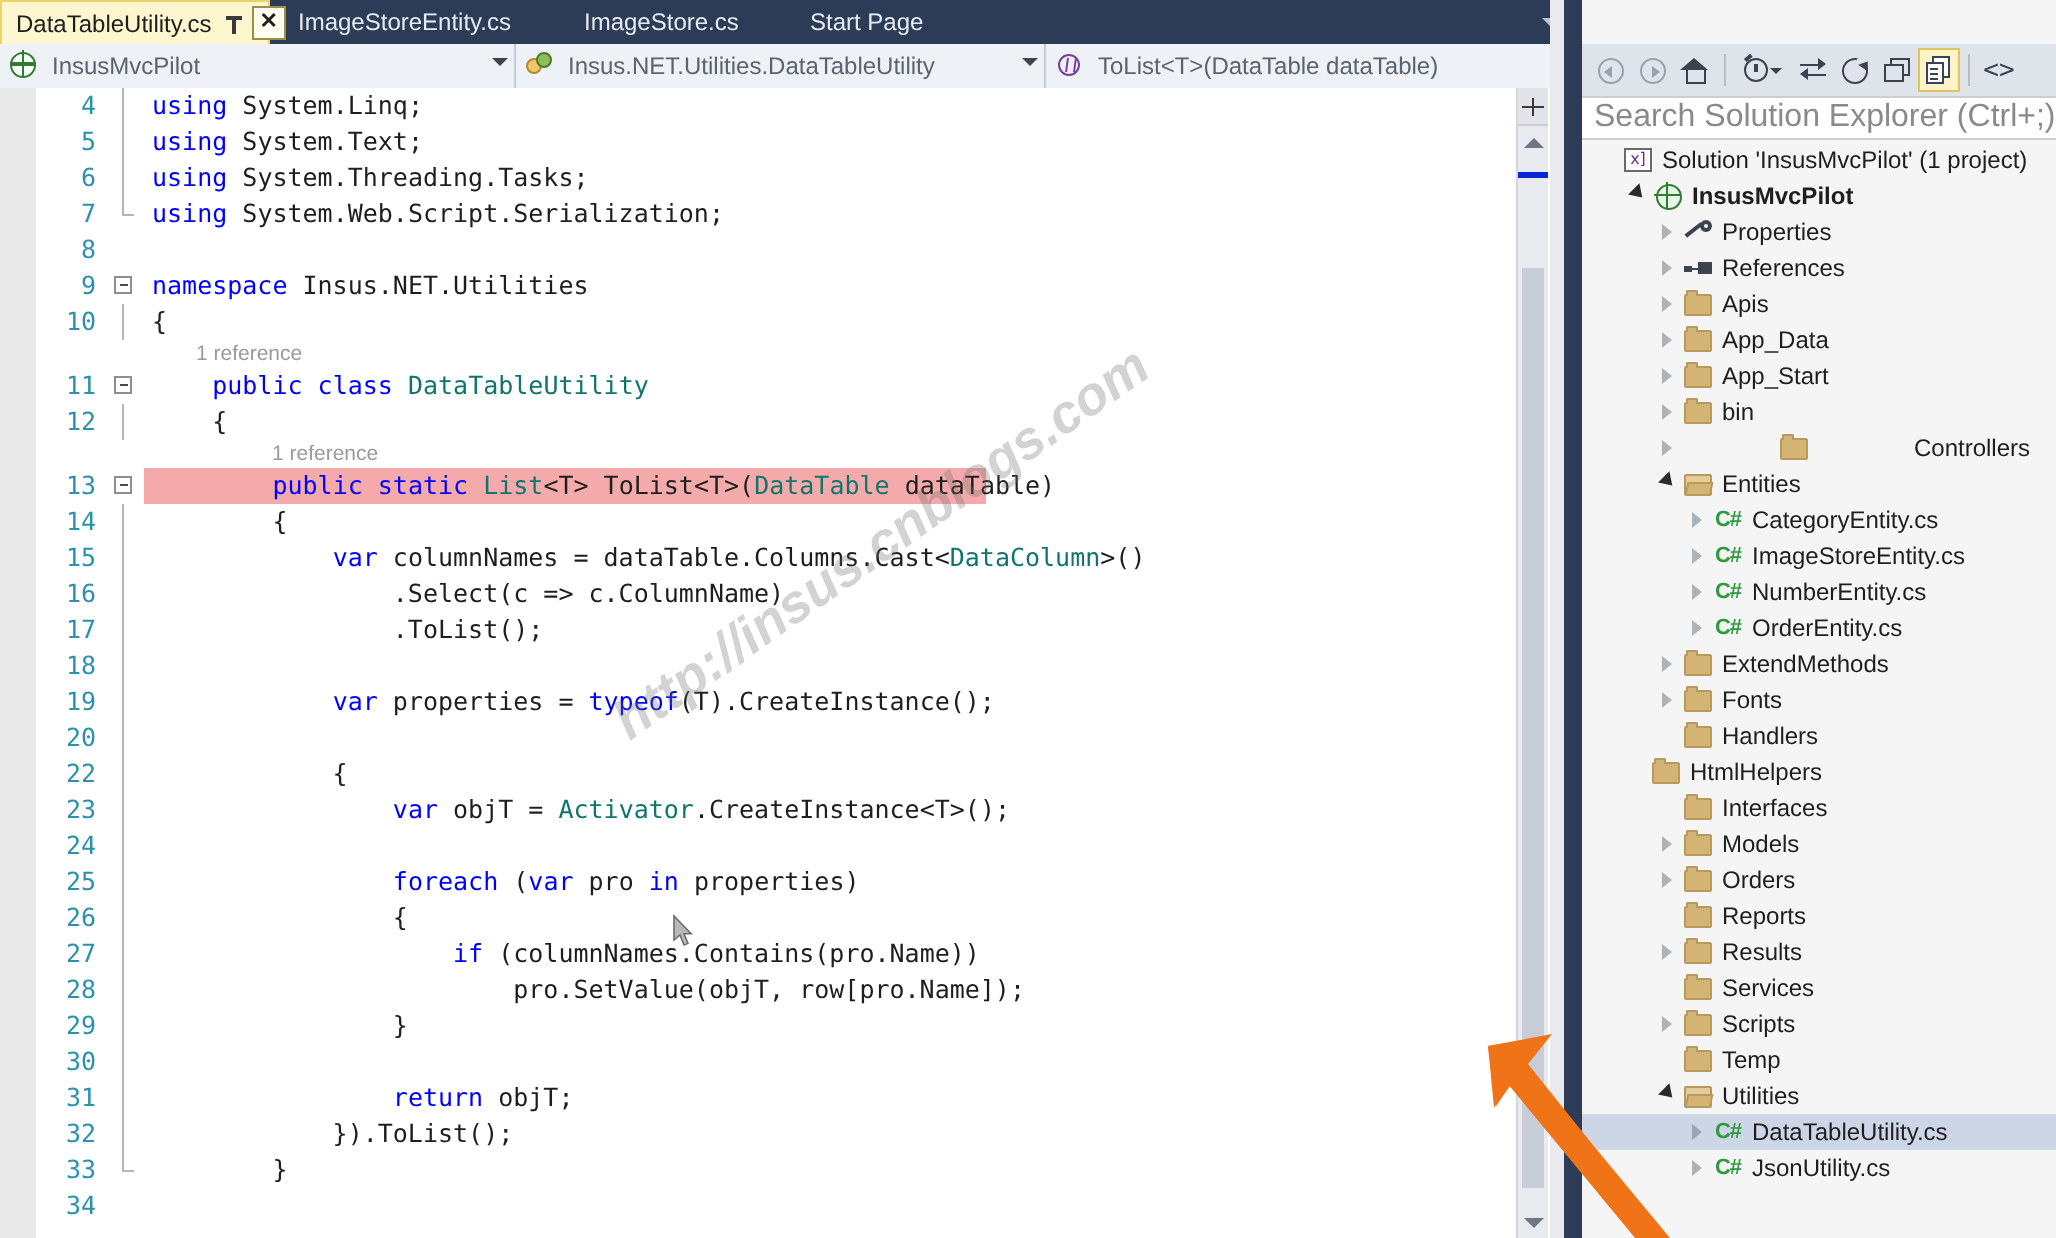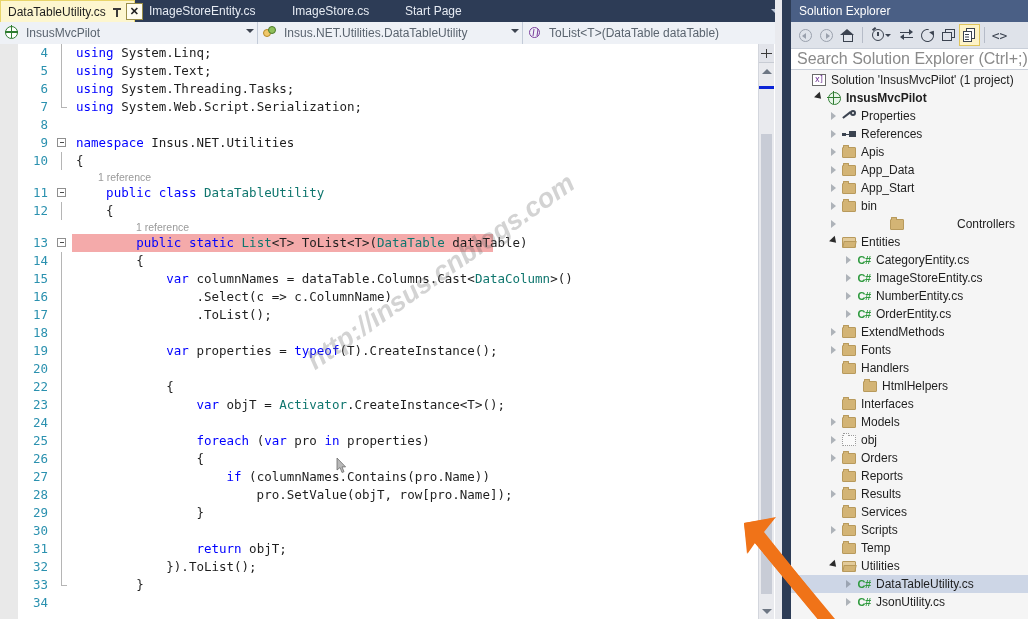--- a/index.html
+++ b/index.html
@@ -854,9 +854,6 @@
   <div id="v-splitter-line"></div>
 
   <div id="sol-pane">
-    <div id="sol-header">
-      <span class="title">Solution Explorer</span>
-    </div>
 
     <div id="sol-toolbar">
       <div class="tb-btn">

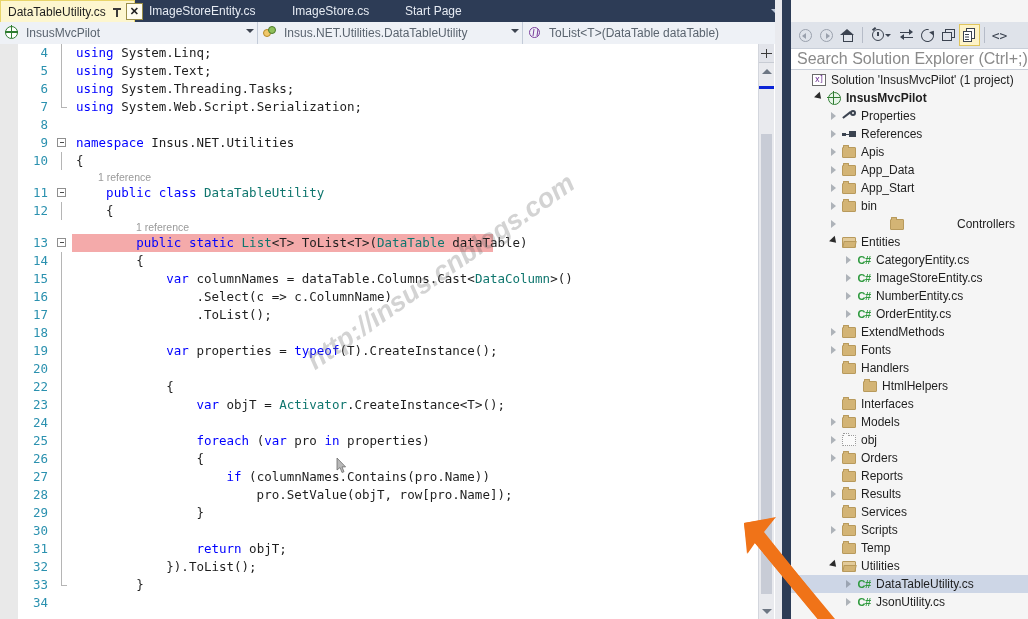--- a/index.html
+++ b/index.html
@@ -1074,7 +1074,7 @@
           </span>
           <span class="tlabel">Handlers</span>
         </div>
-        <div class="tnode" style="padding-left: 57px;">
+        <div class="tnode" style="padding-left: 20px;">
           <span class="tw"></span>
           <span class="ticon">
             <span class="ico-folder"></span>

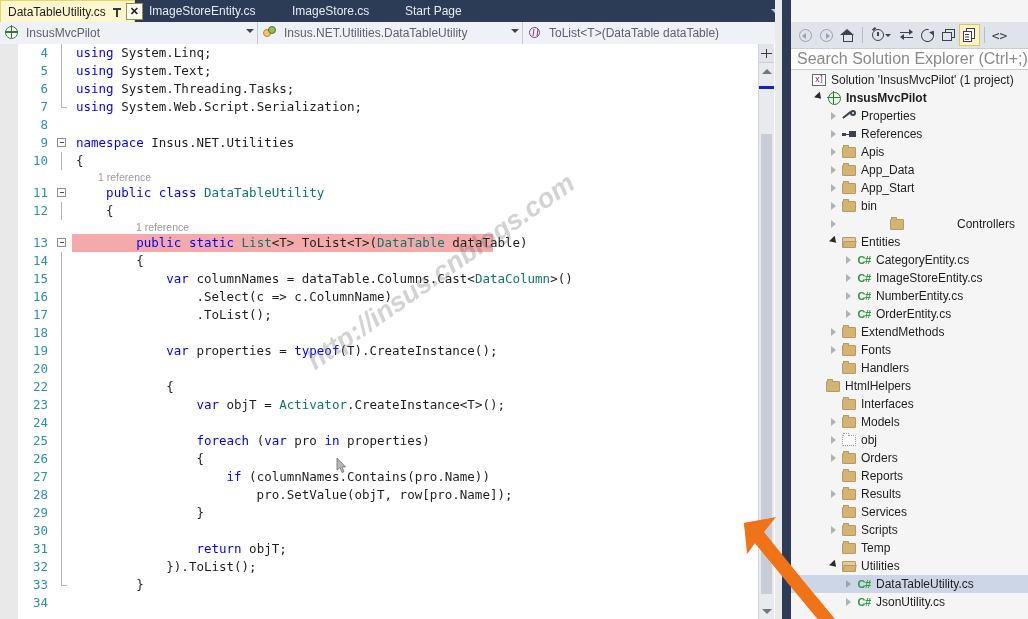--- a/index.html
+++ b/index.html
@@ -1102,15 +1102,6 @@
             <span class="tri-right-o"></span>
           </span>
           <span class="ticon">
-            <span class="ico-folder-dotted"></span>
-          </span>
-          <span class="tlabel">obj</span>
-        </div>
-        <div class="tnode" style="padding-left: 36px;">
-          <span class="tw">
-            <span class="tri-right-o"></span>
-          </span>
-          <span class="ticon">
             <span class="ico-folder"></span>
           </span>
           <span class="tlabel">Orders</span>

